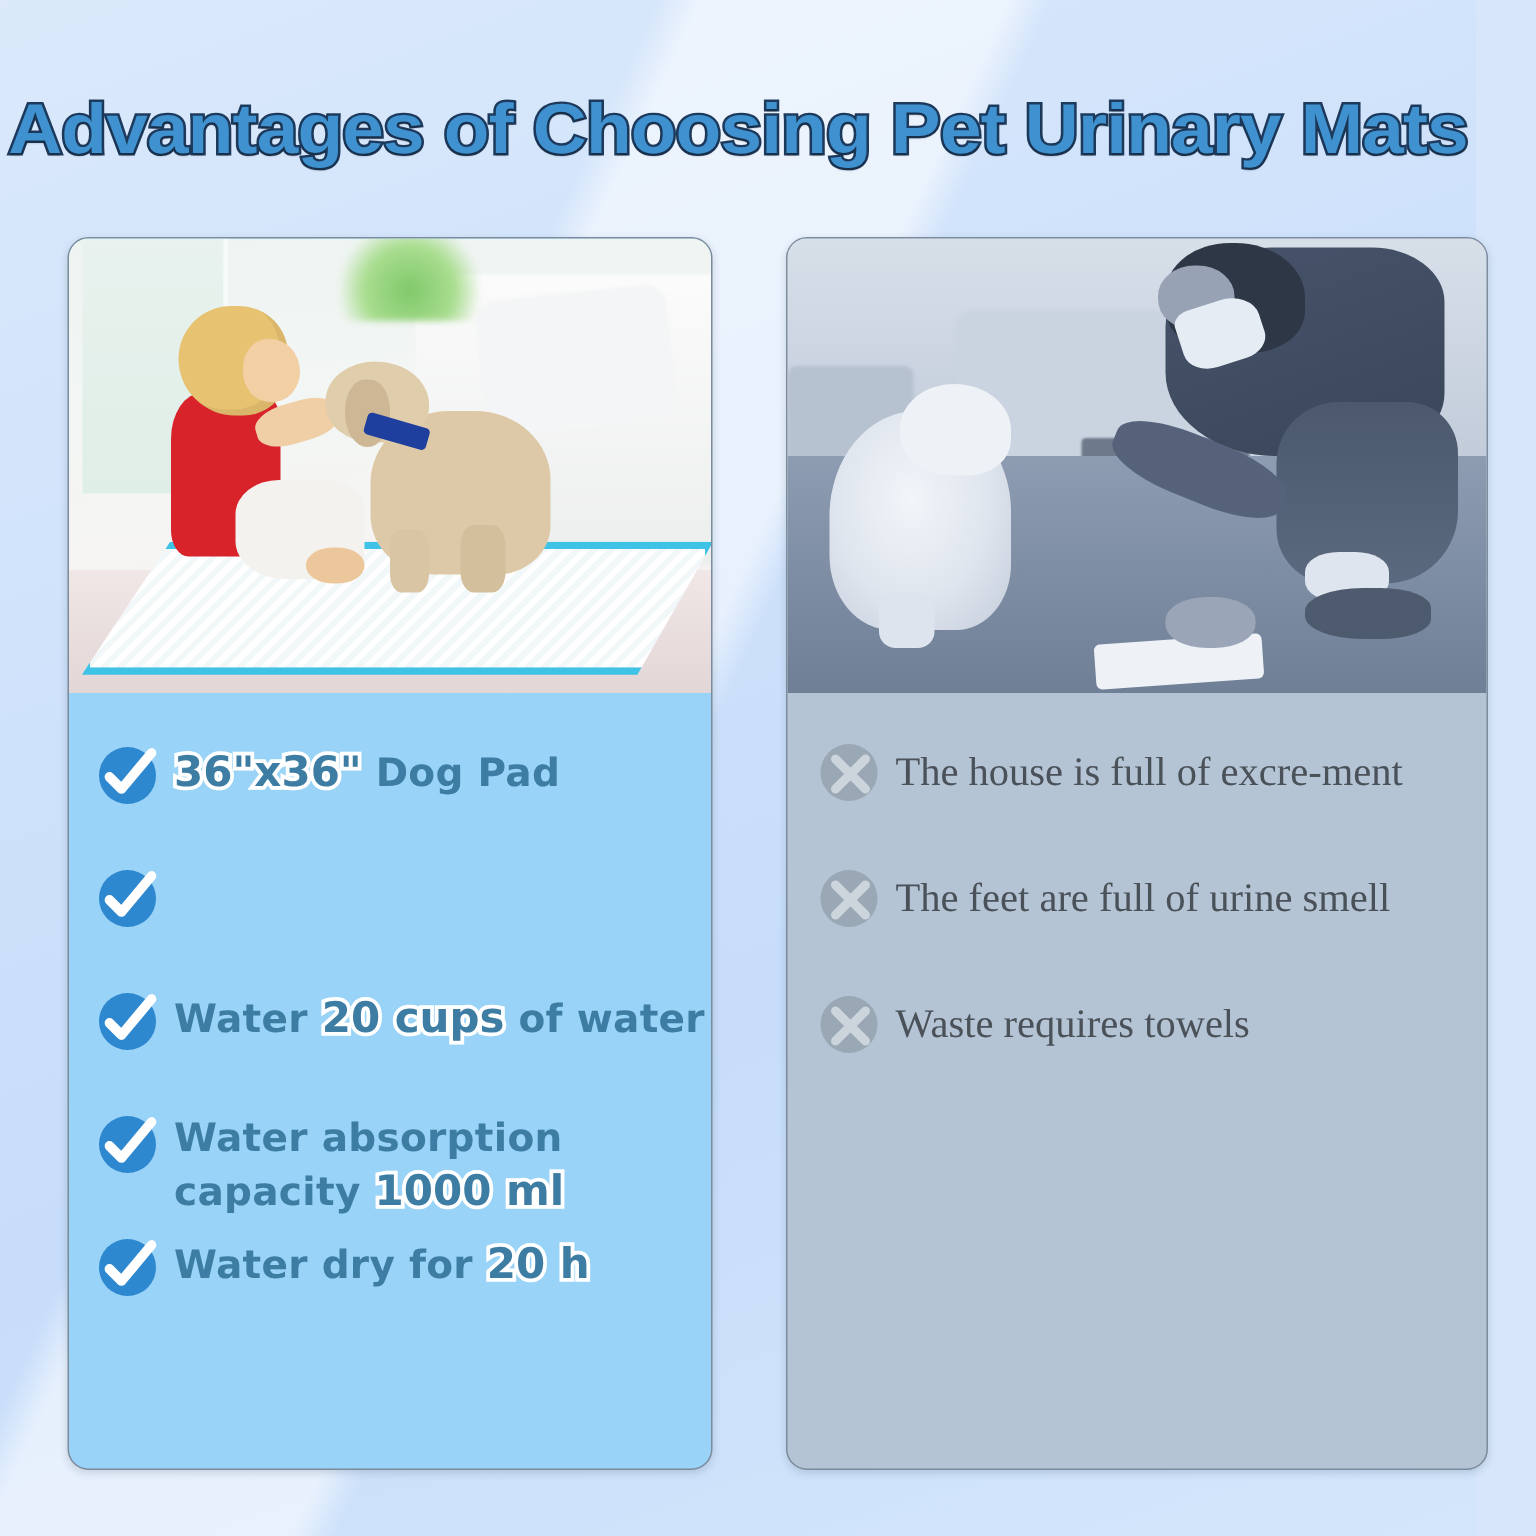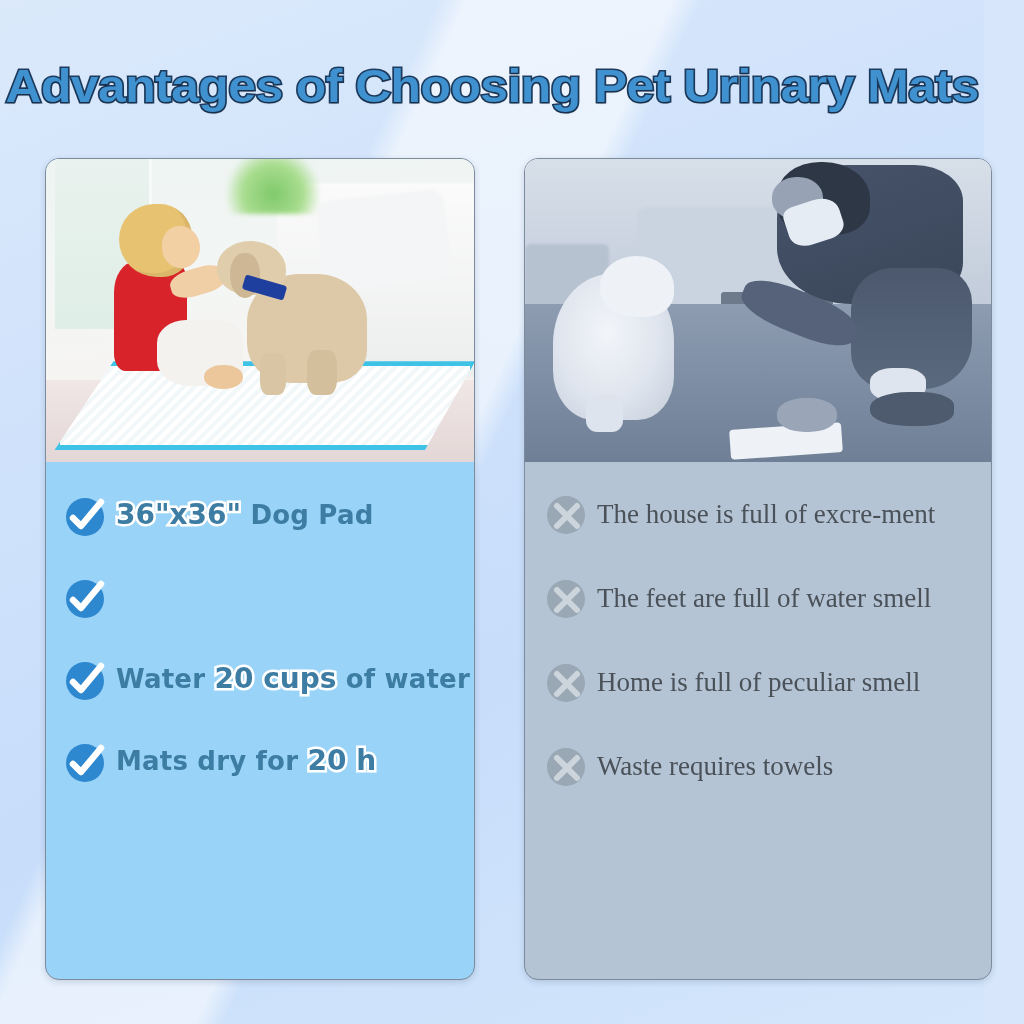--- a/index.html
+++ b/index.html
@@ -253,7 +253,7 @@
               <path d="M12 12 L32 32 M32 12 L12 32" fill="none" stroke="#ccd4dc" stroke-width="6" stroke-linecap="round"></path>
             </svg>
         </span>
-        <span class="txt">The feet are full of water smell</span>
+        <span class="txt">The feet are full of urine smell</span>
       </li>
       <li class="row">
         <span class="ico">

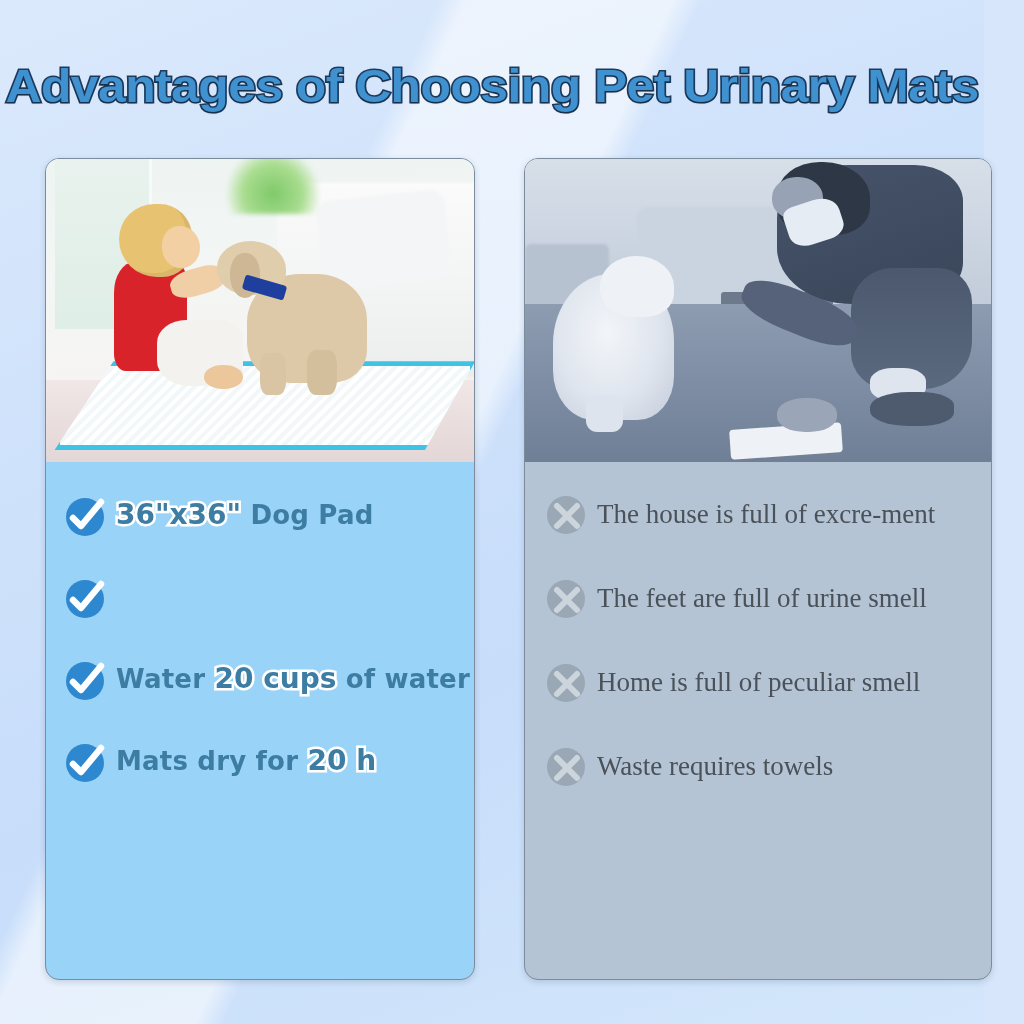--- a/index.html
+++ b/index.html
@@ -262,15 +262,6 @@
               <path d="M12 12 L32 32 M32 12 L12 32" fill="none" stroke="#ccd4dc" stroke-width="6" stroke-linecap="round"></path>
             </svg>
         </span>
-        <span class="txt">Home is full of peculiar smell</span>
-      </li>
-      <li class="row">
-        <span class="ico">
-          <span class="disc"></span>
-          <svg viewBox="0 0 42 42">
-              <path d="M12 12 L32 32 M32 12 L12 32" fill="none" stroke="#ccd4dc" stroke-width="6" stroke-linecap="round"></path>
-            </svg>
-        </span>
         <span class="txt">Waste requires towels</span>
       </li>
     </ul>

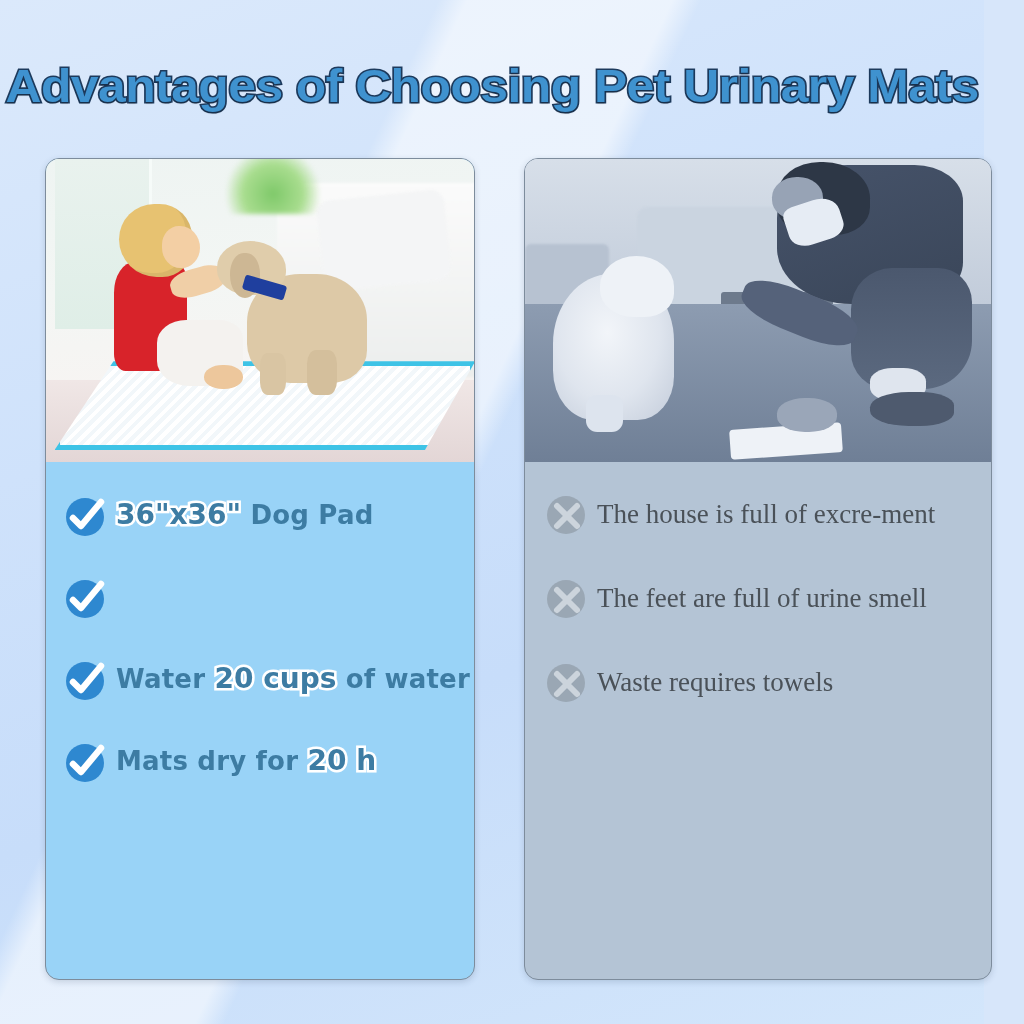--- a/index.html
+++ b/index.html
@@ -200,6 +200,15 @@
         <span class="txt"><span>Water </span><span class="hl">20 cups</span><span> of water</span></span>
       </li>
 
+      <li class="row">
+        <span class="ico">
+          <span class="disc"></span>
+          <svg viewBox="0 0 42 42">
+              <path d="M9 22 L17 30 L37 6" fill="none" stroke="#ffffff" stroke-width="6.5" stroke-linecap="round" stroke-linejoin="round"></path>
+            </svg>
+        </span>
+        <span class="txt"><span>Water absorption capacity </span><span class="hl">1000 ml</span></span>
+      </li>
 
       <li class="row">
         <span class="ico">

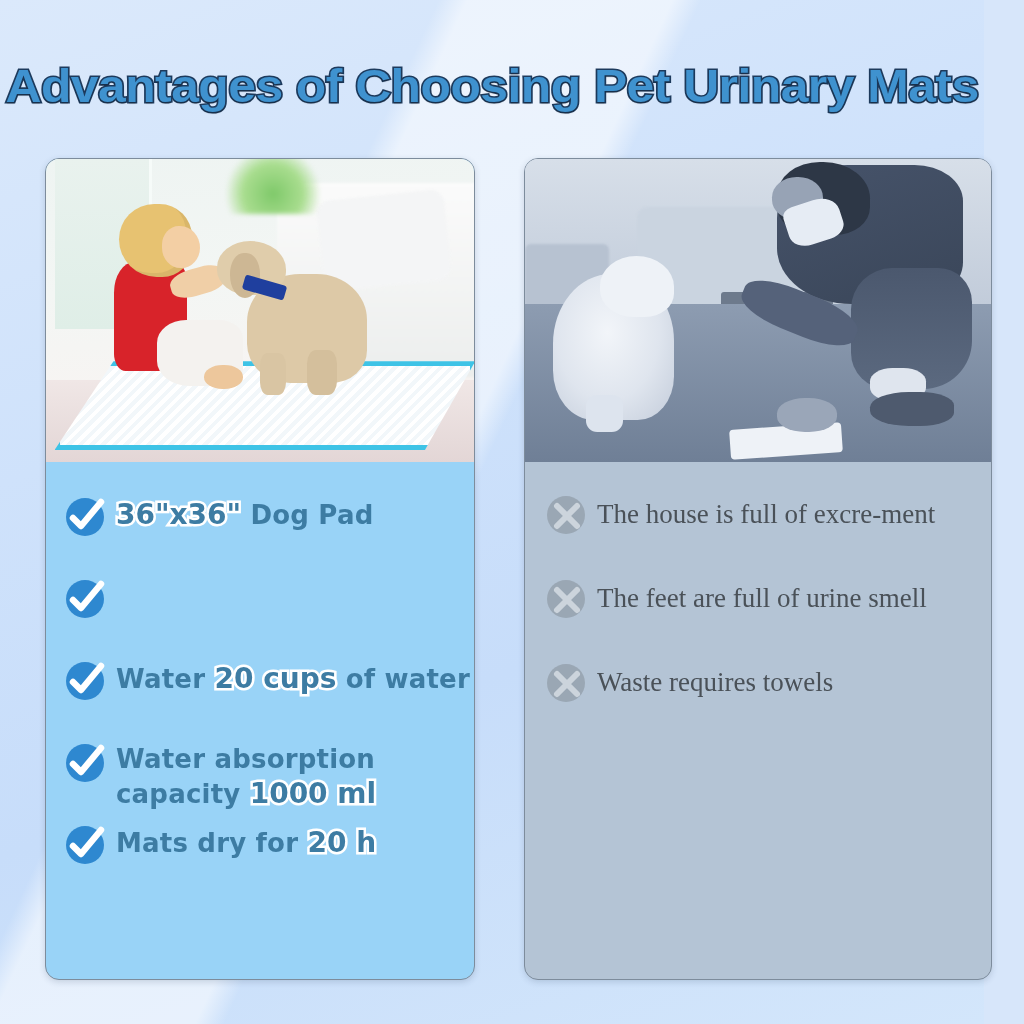--- a/index.html
+++ b/index.html
@@ -217,7 +217,7 @@
               <path d="M9 22 L17 30 L37 6" fill="none" stroke="#ffffff" stroke-width="6.5" stroke-linecap="round" stroke-linejoin="round"></path>
             </svg>
         </span>
-        <span class="txt"><span>Mats dry for </span><span class="hl">20 h</span></span>
+        <span class="txt"><span>Water dry for </span><span class="hl">20 h</span></span>
       </li>
     </ul>
   </div>

